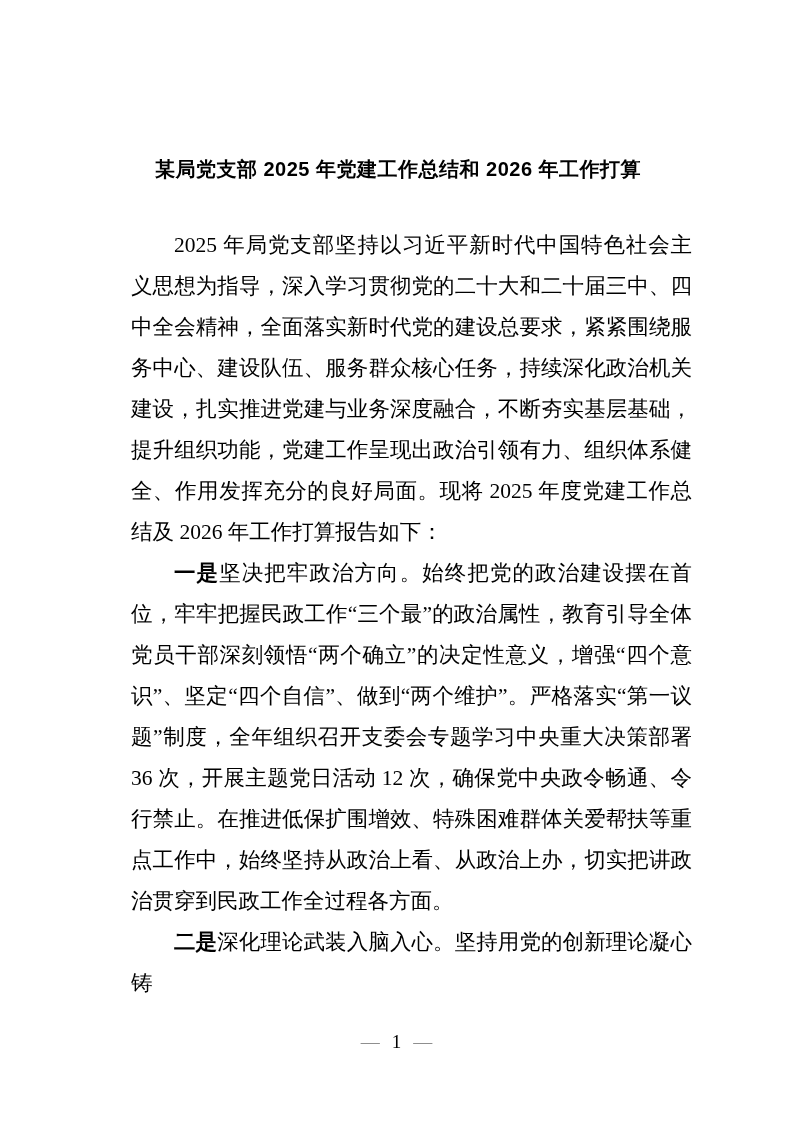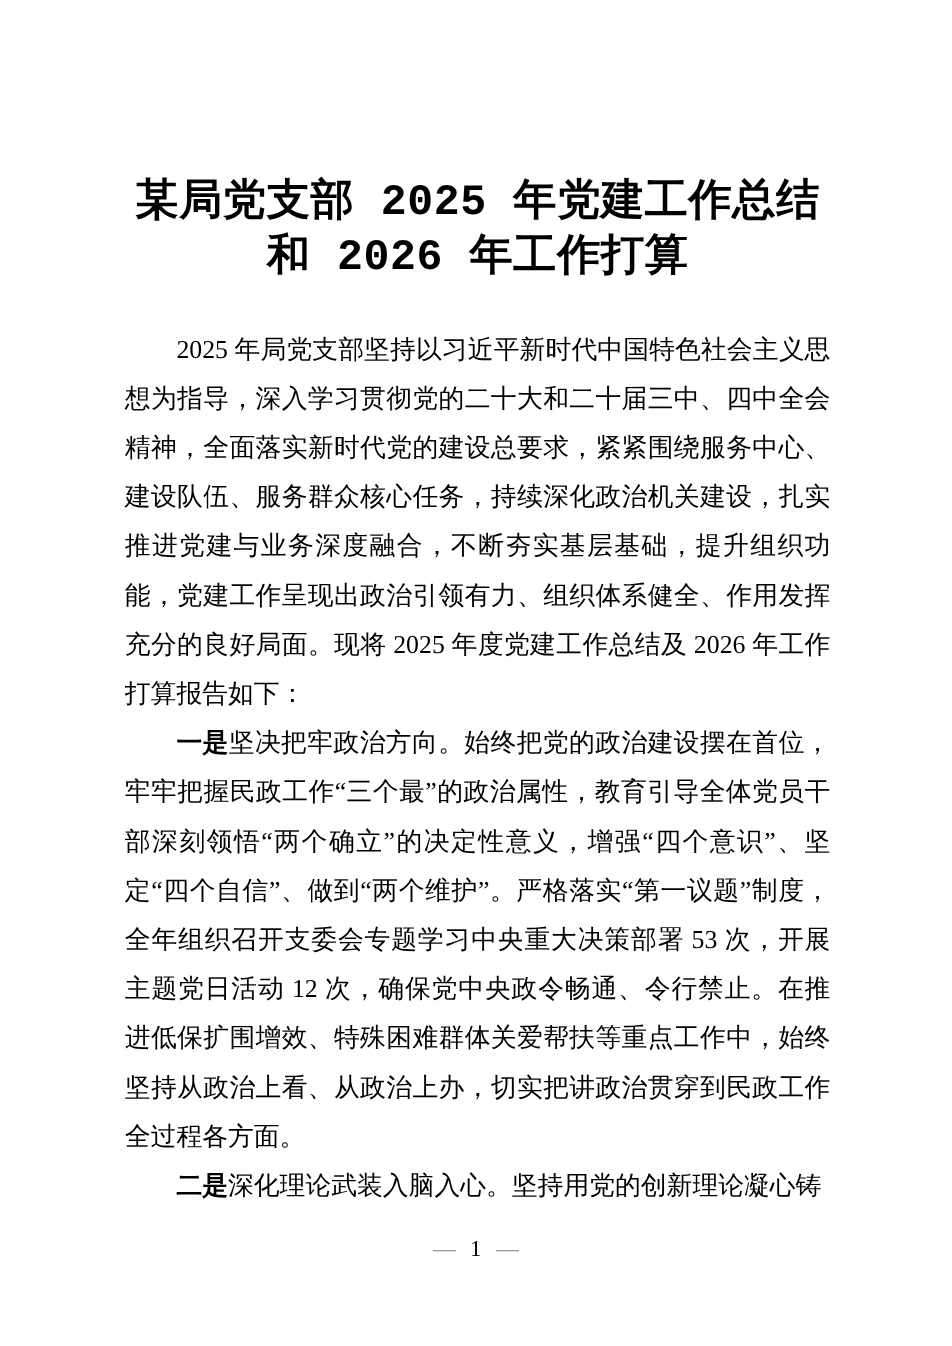--- a/index.html
+++ b/index.html
@@ -28,12 +28,12 @@
   }
   .doc-title {
     margin: 0;
-    font-size: 36px;
+    font-size: 20px;
     line-height: 46px;
     font-weight: 700;
     text-align: center;
     letter-spacing: 0.5px;
-    font-family: Liberation Mono, monospace;
+    font-family: Liberation Sans, sans-serif;
   }
   .document-body {
     margin-top: 33px;

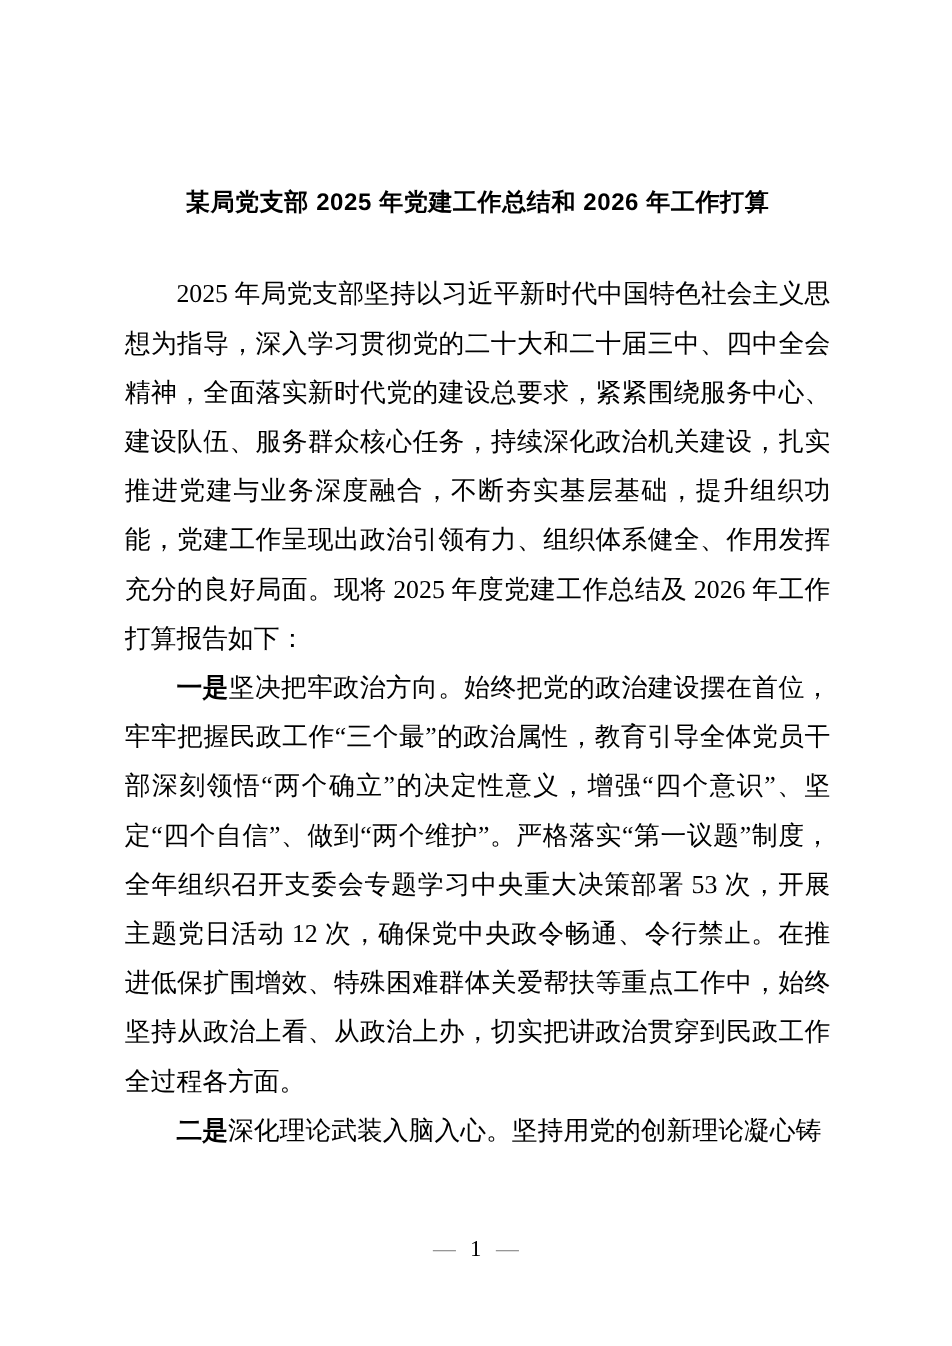--- a/index.html
+++ b/index.html
@@ -37,6 +37,7 @@
   }
   .document-body {
     margin-top: 33px;
+    margin-left: 27px;
   }
   p.para {
     margin: 0;

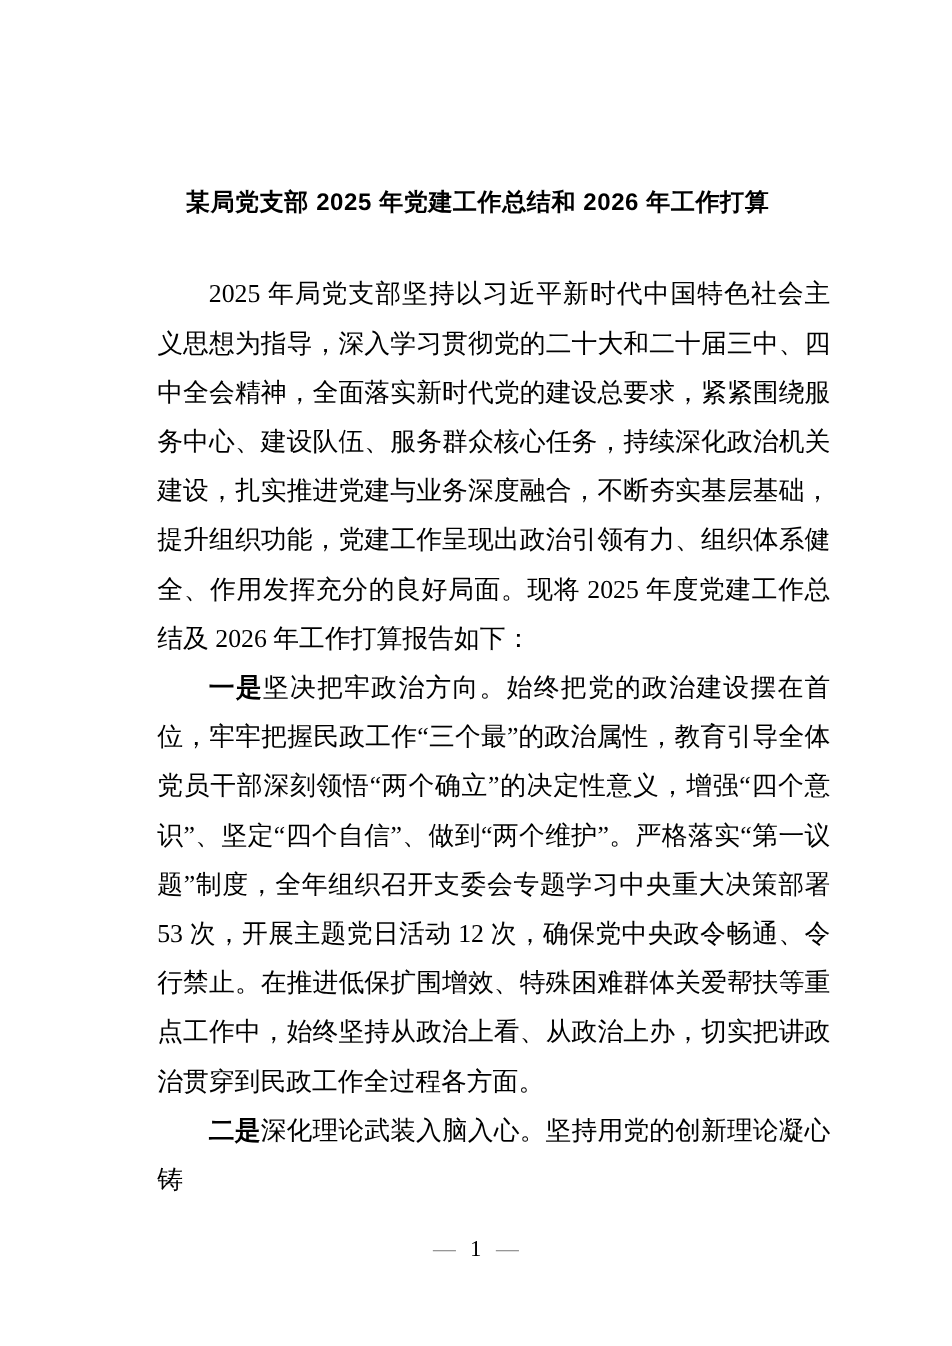--- a/index.html
+++ b/index.html
@@ -80,7 +80,7 @@
     <h1 class="doc-title">某局党支部 2025 年党建工作总结和 2026 年工作打算</h1>
     <div class="document-body">
         <p class="para body"><span class="seg">2025 年局党支部坚持以习近平新时代中国特色社会主义思想为指导，深入学习贯彻党的二十大和二十届三中、四中全会精神，全面落实新时代党的建设总要求，紧紧围绕服务中心、建设队伍、服务群众核心任务，持续深化政治机关建设，扎实推进党建与业务深度融合，不断夯实基层基础，提升组织功能，党建工作呈现出政治引领有力、组织体系健全、作用发挥充分的良好局面。现将 2025 年度党建工作总结及 2026 年工作打算报告如下：</span></p>
-        <p class="para body"><span class="seg bold">一是</span><span class="seg">坚决把牢政治方向。始终把党的政治建设摆在首位，牢牢把握民政工作“三个最”的政治属性，教育引导全体党员干部深刻领悟“两个确立”的决定性意义，增强“四个意识”、坚定“四个自信”、做到“两个维护”。严格落实“第一议题”制度，全年组织召开支委会专题学习中央重大决策部署 53 次，开展主题党日活动 12 次，确保党中央政令畅通、令行禁止。在推进低保扩围增效、特殊困难群体关爱帮扶等重点工作中，始终坚持从政治上看、从政治上办，切实把讲政治贯穿到民政工作全过程各方面。</span></p>
+        <p class="para body"><span class="seg bold">一是</span><span class="seg">坚决把牢政治方向。始终把党的政治建设摆在首位，牢牢把握民政工作“三个最”的政治属性，教育引导全体党员干部深刻领悟“两个确立”的决定性意义，增强“四个意识”、坚定“四个自信”、做到“两个维护”。严格落实“第一议题”制度，全年组织召开支委会专题学习中央重大决策部署 36 次，开展主题党日活动 12 次，确保党中央政令畅通、令行禁止。在推进低保扩围增效、特殊困难群体关爱帮扶等重点工作中，始终坚持从政治上看、从政治上办，切实把讲政治贯穿到民政工作全过程各方面。</span></p>
         <p class="para body"><span class="seg bold">二是</span><span class="seg">深化理论武装入脑入心。坚持用党的创新理论凝心铸</span></p>
       </div>
   </div>

